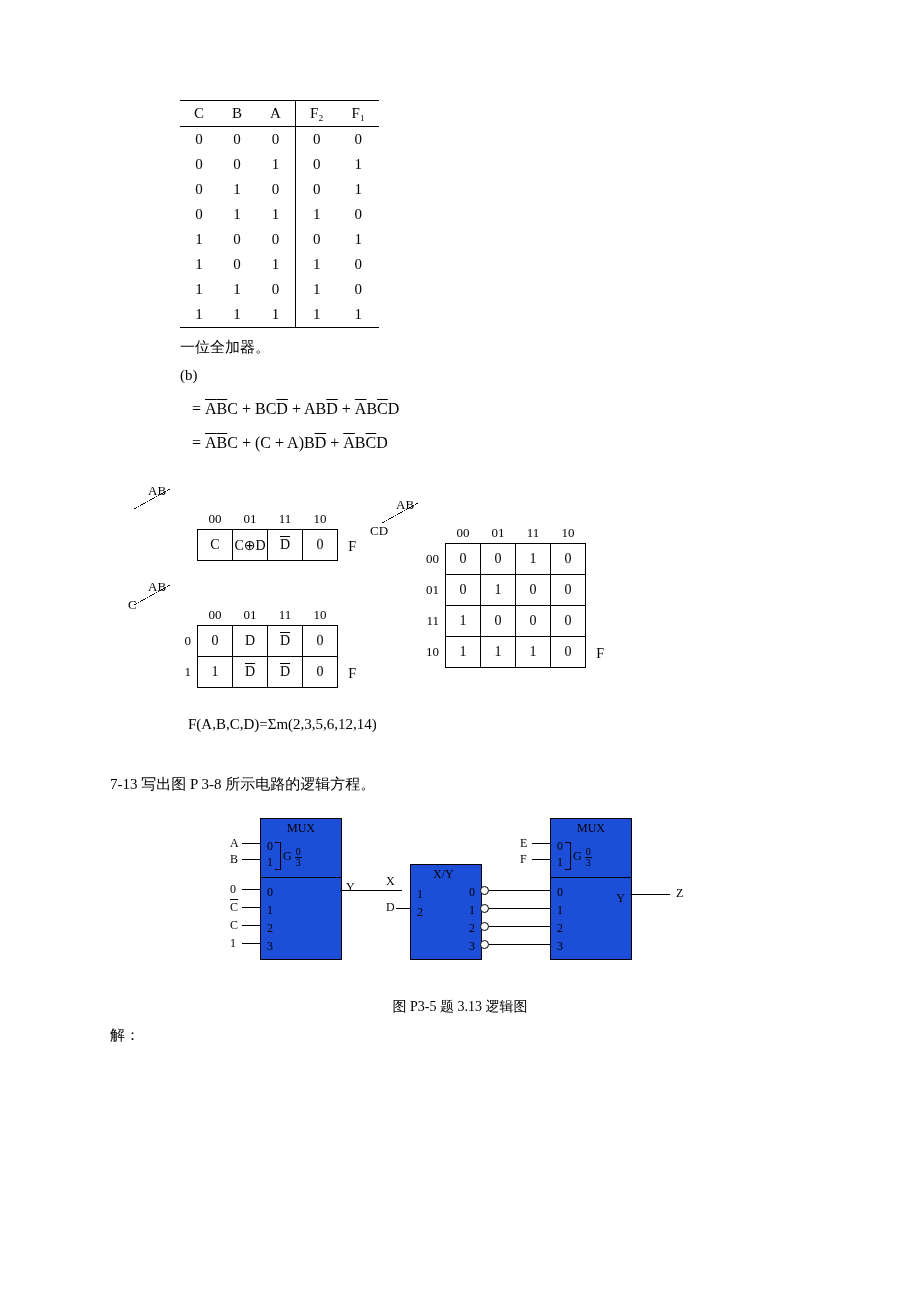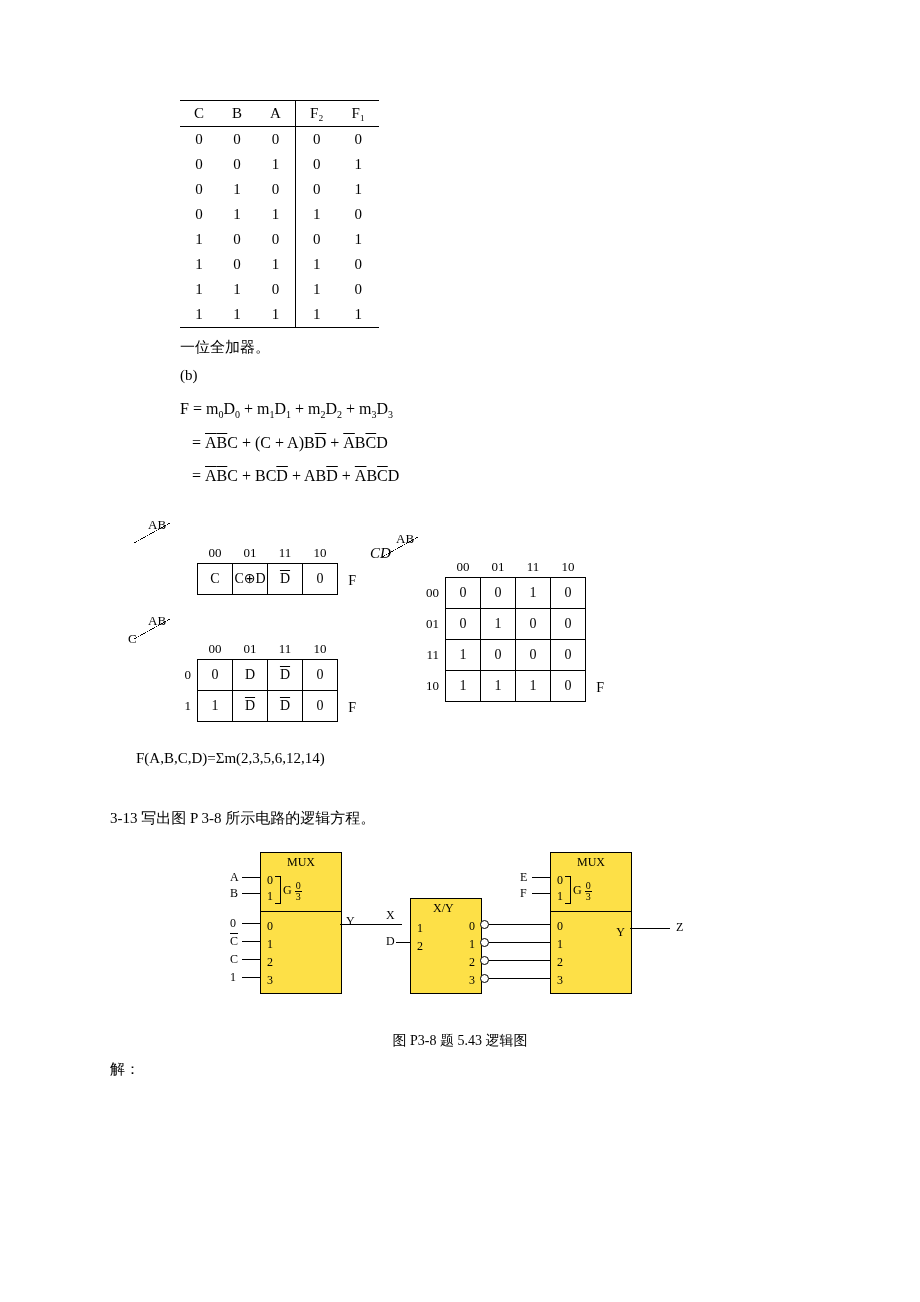--- a/index.html
+++ b/index.html
@@ -162,9 +162,6 @@
 
 <div class="eq-block">
   <div class="eq-row">
-    F = m<span class="sub">0</span>D<span class="sub">0</span> + m<span class="sub">1</span>D<span class="sub">1</span> + m<span class="sub">2</span>D<span class="sub">2</span> + m<span class="sub">3</span>D<span class="sub">3</span>
-  </div>
-  <div class="eq-row">
     &nbsp;&nbsp;&nbsp;= <span class="ovl">A</span><span class="ovl">B</span>C + (C + A)B<span class="ovl">D</span> + <span class="ovl">A</span>B<span class="ovl">C</span>D
   </div>
   <div class="eq-row">

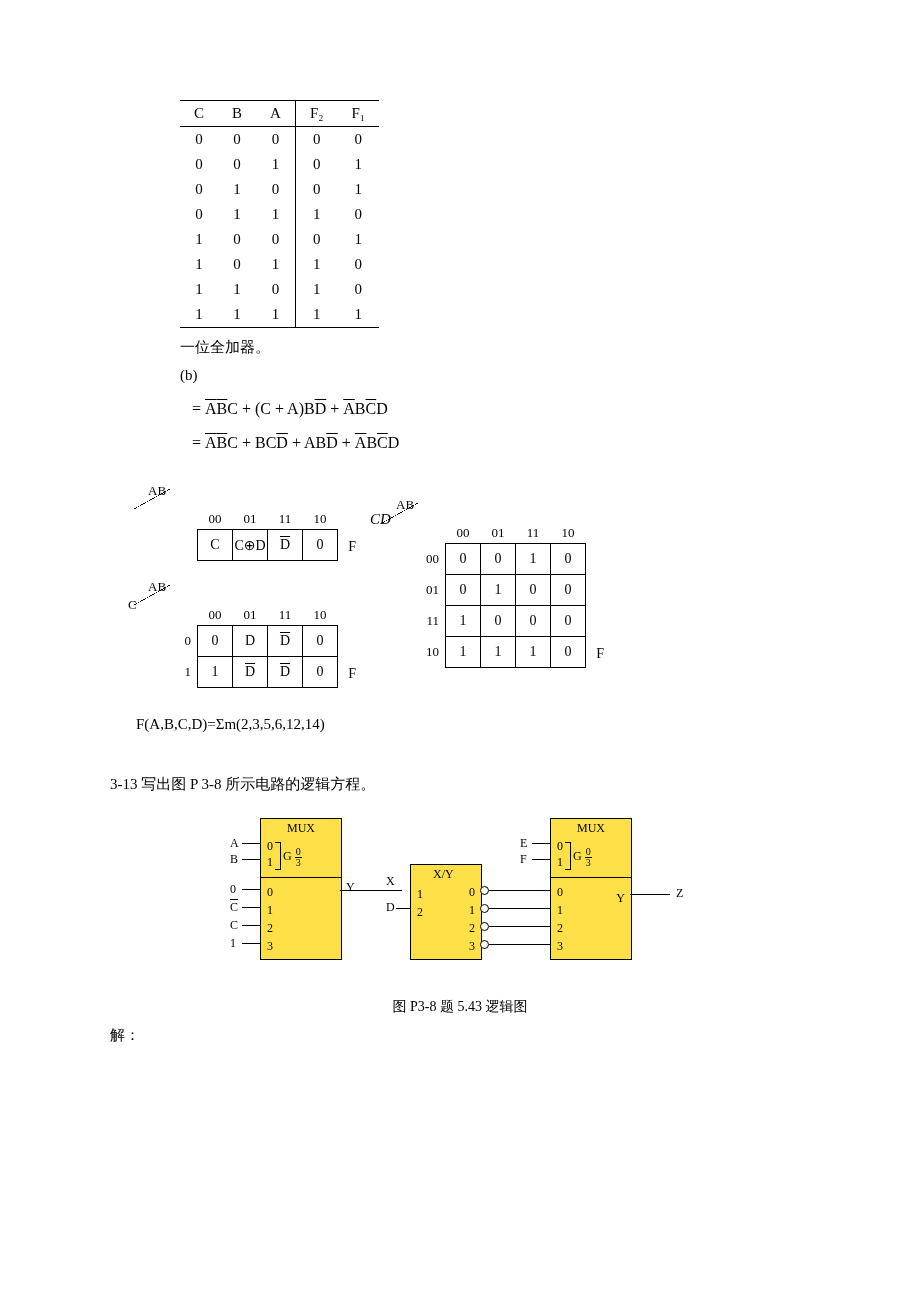--- a/index.html
+++ b/index.html
@@ -162,10 +162,10 @@
 
 <div class="eq-block">
   <div class="eq-row">
+    &nbsp;&nbsp;&nbsp;= <span class="ovl">A</span><span class="ovl">B</span>C + BC<span class="ovl">D</span> + AB<span class="ovl">D</span> + <span class="ovl">A</span>B<span class="ovl">C</span>D
+  </div>
+  <div class="eq-row">
     &nbsp;&nbsp;&nbsp;= <span class="ovl">A</span><span class="ovl">B</span>C + (C + A)B<span class="ovl">D</span> + <span class="ovl">A</span>B<span class="ovl">C</span>D
-  </div>
-  <div class="eq-row">
-    &nbsp;&nbsp;&nbsp;= <span class="ovl">A</span><span class="ovl">B</span>C + BC<span class="ovl">D</span> + AB<span class="ovl">D</span> + <span class="ovl">A</span>B<span class="ovl">C</span>D
   </div>
 </div>
 

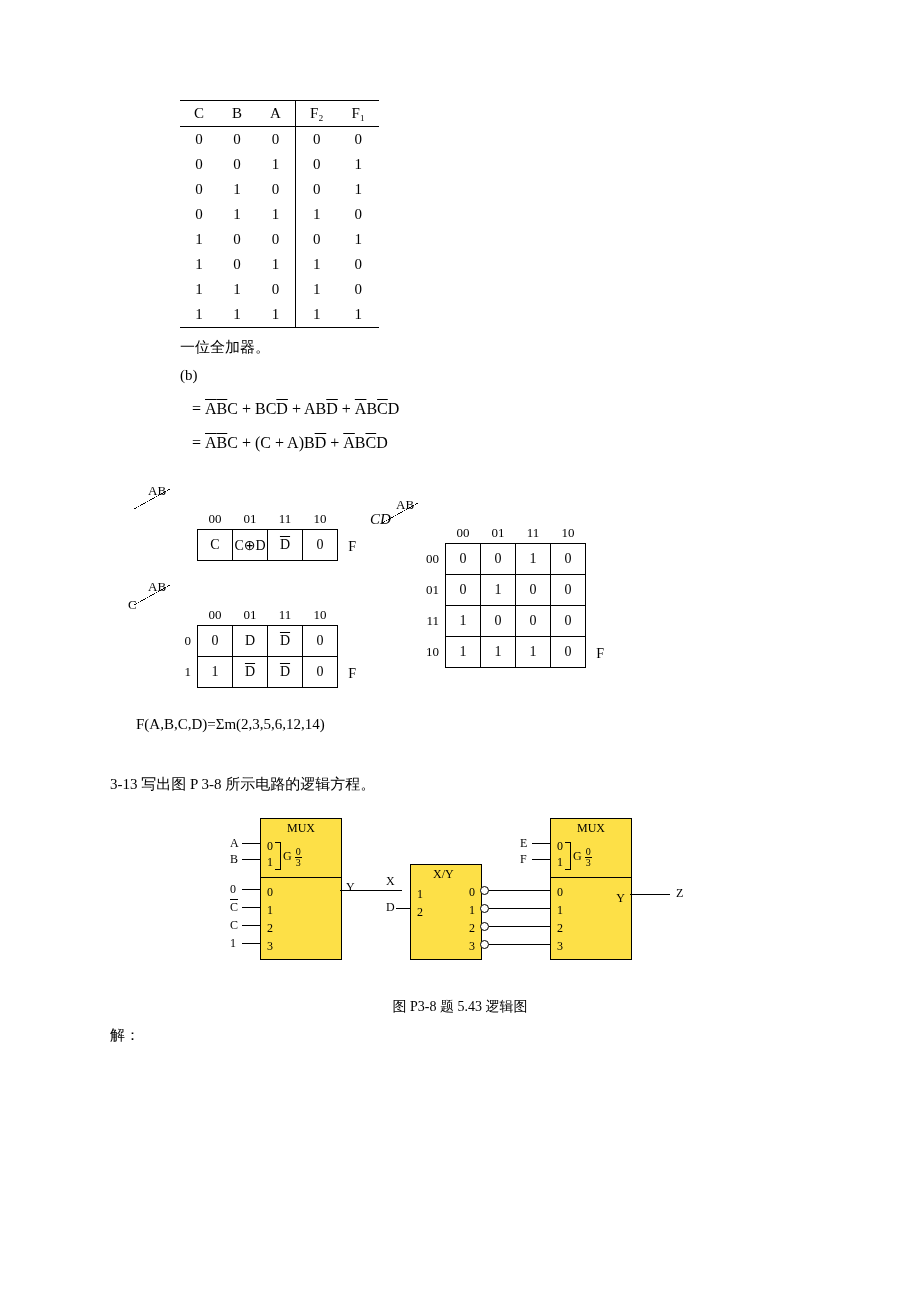--- a/index.html
+++ b/index.html
@@ -43,7 +43,7 @@
   .kmap-wrap { position: relative; }
   .kmap-top-label { position: absolute; top: -4px; left: 18px; font-size: 13px; }
   .kmap-left-label { position: absolute; top: 14px; left: -2px; font-size: 13px; }
-  .kmap-left-label2 { position: absolute; top: 10px; left: -8px; font-size: 15px; font-style: italic; }
+  .kmap-left-label2 { position: absolute; top: 22px; left: -8px; font-size: 13px; }
   .kmap-table { border-collapse: collapse; margin-left: 40px; margin-top: 22px; }
   .kmap-table th { font-weight: normal; font-size: 13px; padding: 2px 4px; }
   .kmap-table td.cell {

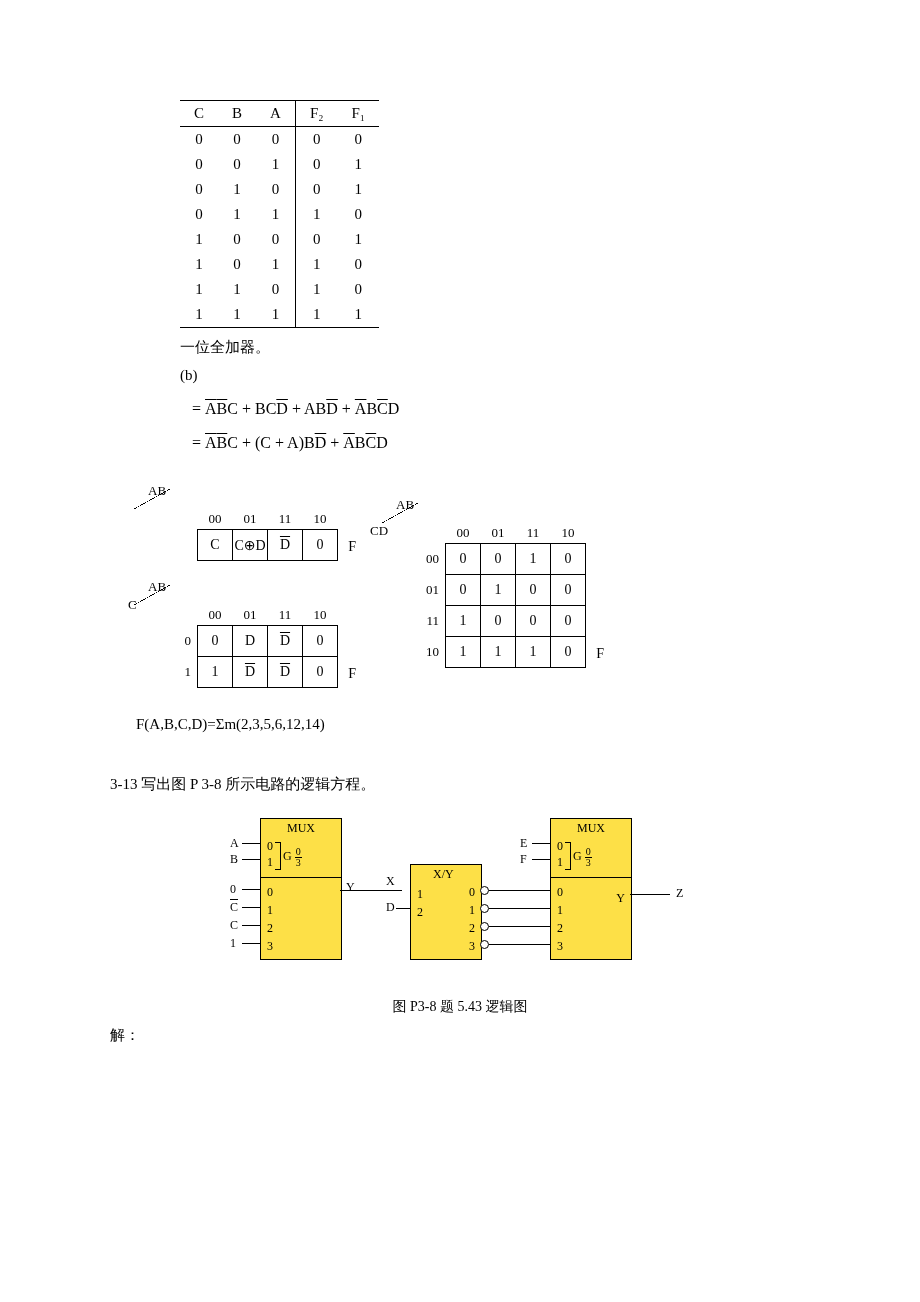--- a/index.html
+++ b/index.html
@@ -59,7 +59,7 @@
     background: linear-gradient(to bottom right, transparent 49%, #000 49%, #000 51%, transparent 51%);
   }
 
-  .sum-line { margin-left: 36px; margin-top: 28px; font-size: 15px; }
+  .sum-line { margin-left: 88px; margin-top: 28px; font-size: 15px; }
   .prob-line { margin-left: 10px; margin-top: 42px; font-size: 15px; }
   .ans-line { margin-left: 10px; margin-top: 10px; font-size: 15px; }
 

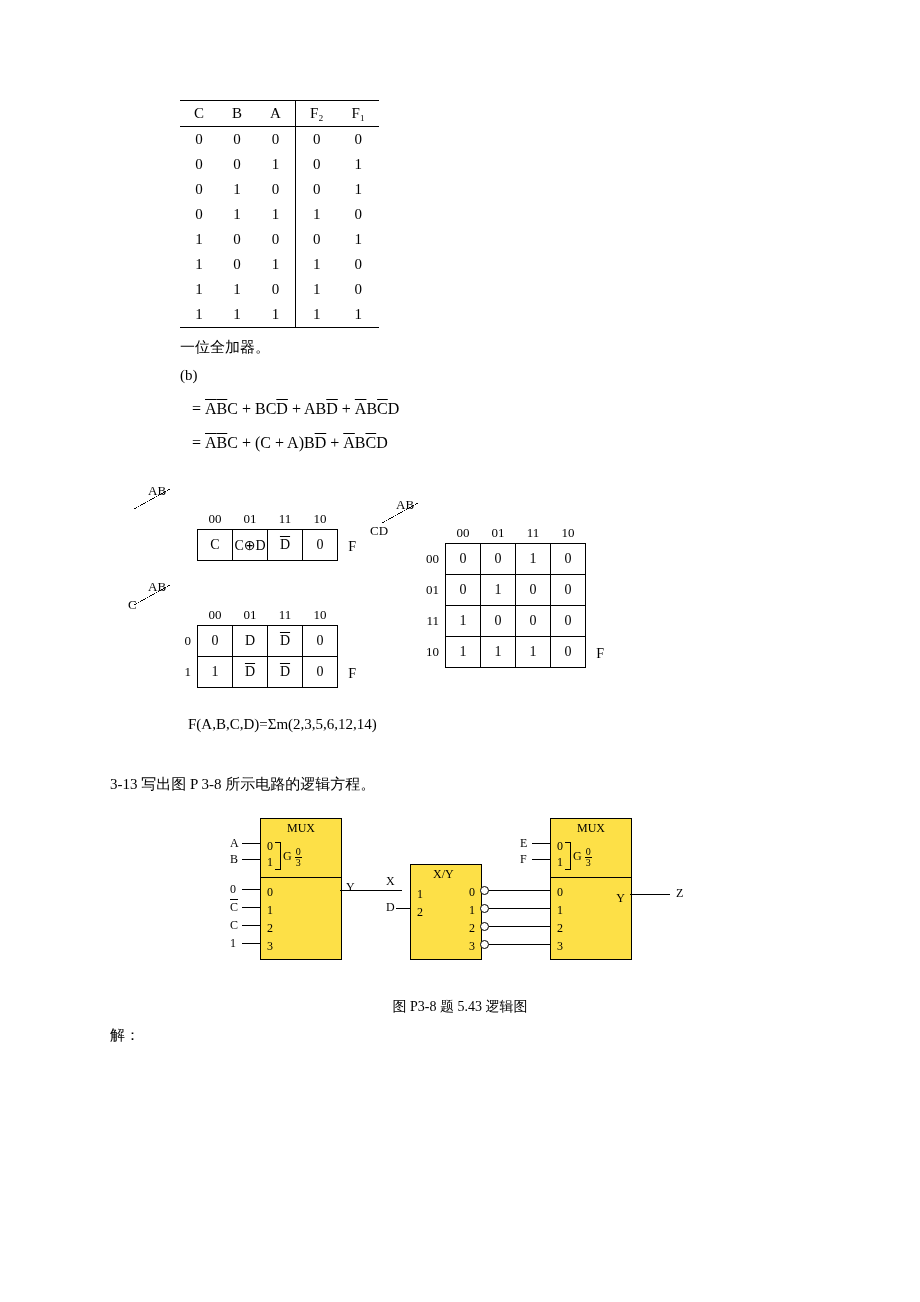--- a/index.html
+++ b/index.html
@@ -278,7 +278,7 @@
 
 <div class="sum-line">F(A,B,C,D)=Σm(2,3,5,6,12,14)</div>
 
-<div class="prob-line">3-13  写出图 P 3-8 所示电路的逻辑方程。</div>
+<div class="prob-line">7-13  写出图 P 3-8 所示电路的逻辑方程。</div>
 
 <div class="circuit">
 

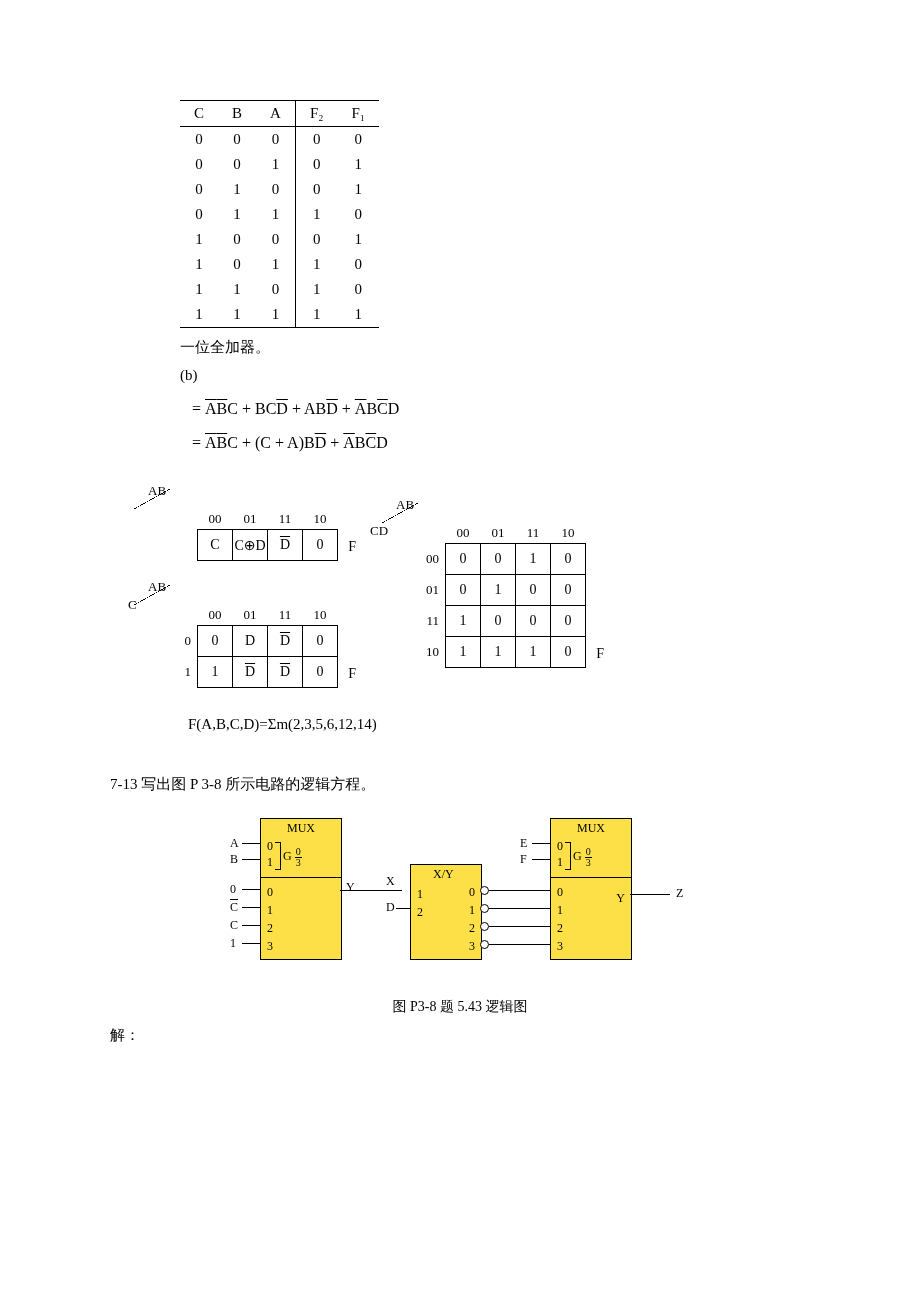--- a/index.html
+++ b/index.html
@@ -70,7 +70,7 @@
     font-size: 12px;
   }
   .block {
-    position: absolute; border: 1px solid #000; background: #fde047;
+    position: absolute; border: 1px solid #000; background: #1d4ed8;
   }
   .lbl { position: absolute; font-size: 12px; }
   .hline { position: absolute; height: 1px; background: #000; }

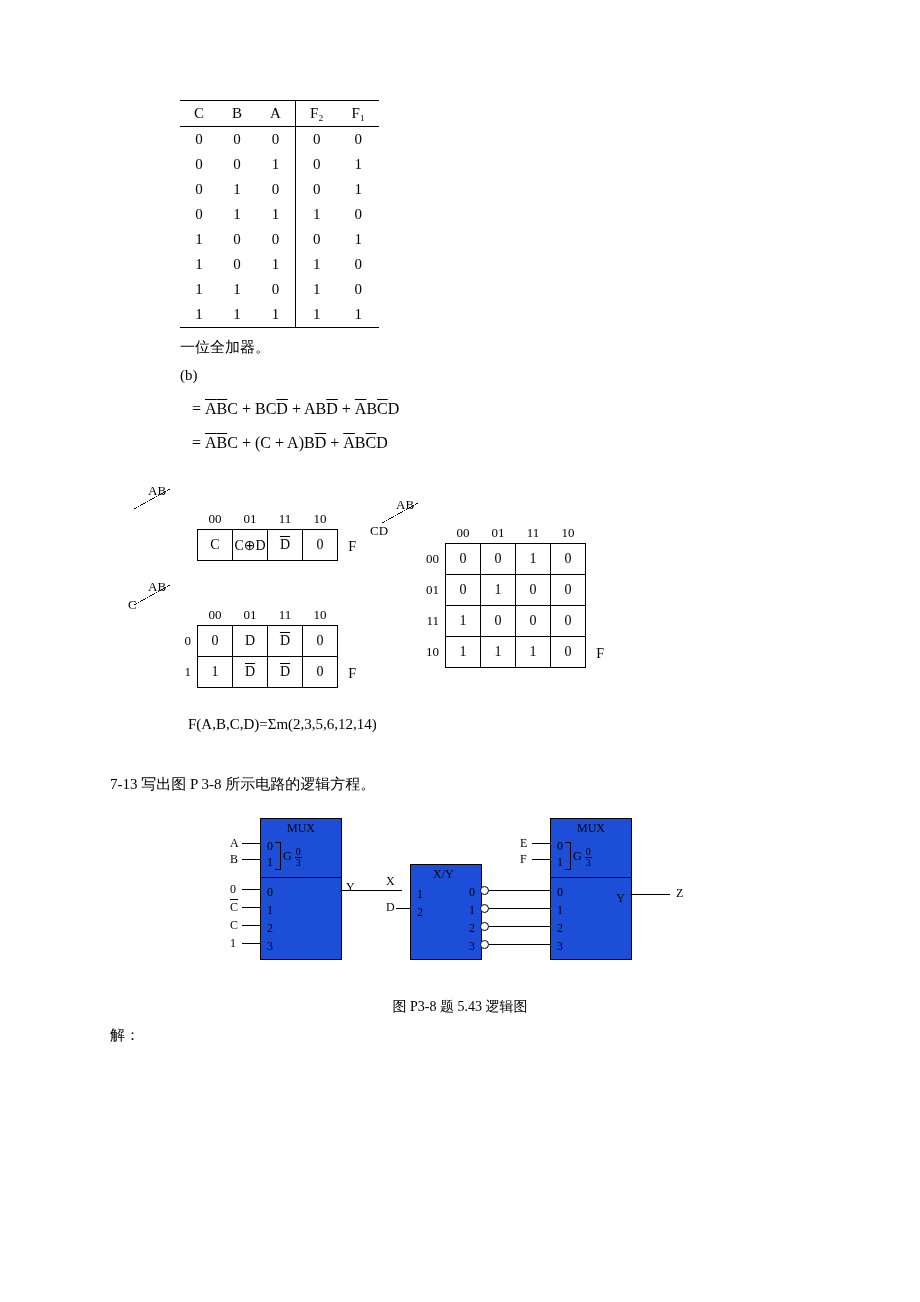--- a/index.html
+++ b/index.html
@@ -354,7 +354,7 @@
   <div class="lbl" style="left:476px; top:78px;">Z</div>
 </div>
 
-<div class="caption">图 P3-8  题 5.43 逻辑图</div>
+<div class="caption">图 P3-5  题 3.13 逻辑图</div>
 
 <div class="ans-line">解：</div>
 

